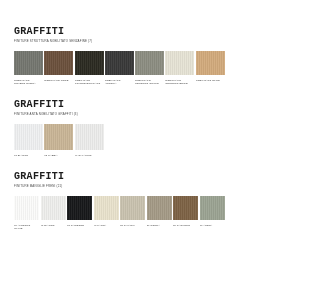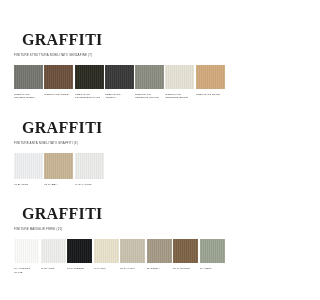--- a/index.html
+++ b/index.html
@@ -30,13 +30,13 @@
   .sec3 { padding-top: 14px; }
 
   .sec-head {
-    font-family: Liberation Serif, serif;
+    font-family: Liberation Mono, monospace;
     font-weight: bold;
-    font-size: 16px;
+    font-size: 10px;
     letter-spacing: 0.3px;
     color: #1c1c1c;
     line-height: 11px;
-    margin: 8px;
+    margin: 0;
     padding: 0;
   }
   .sec-sub {

